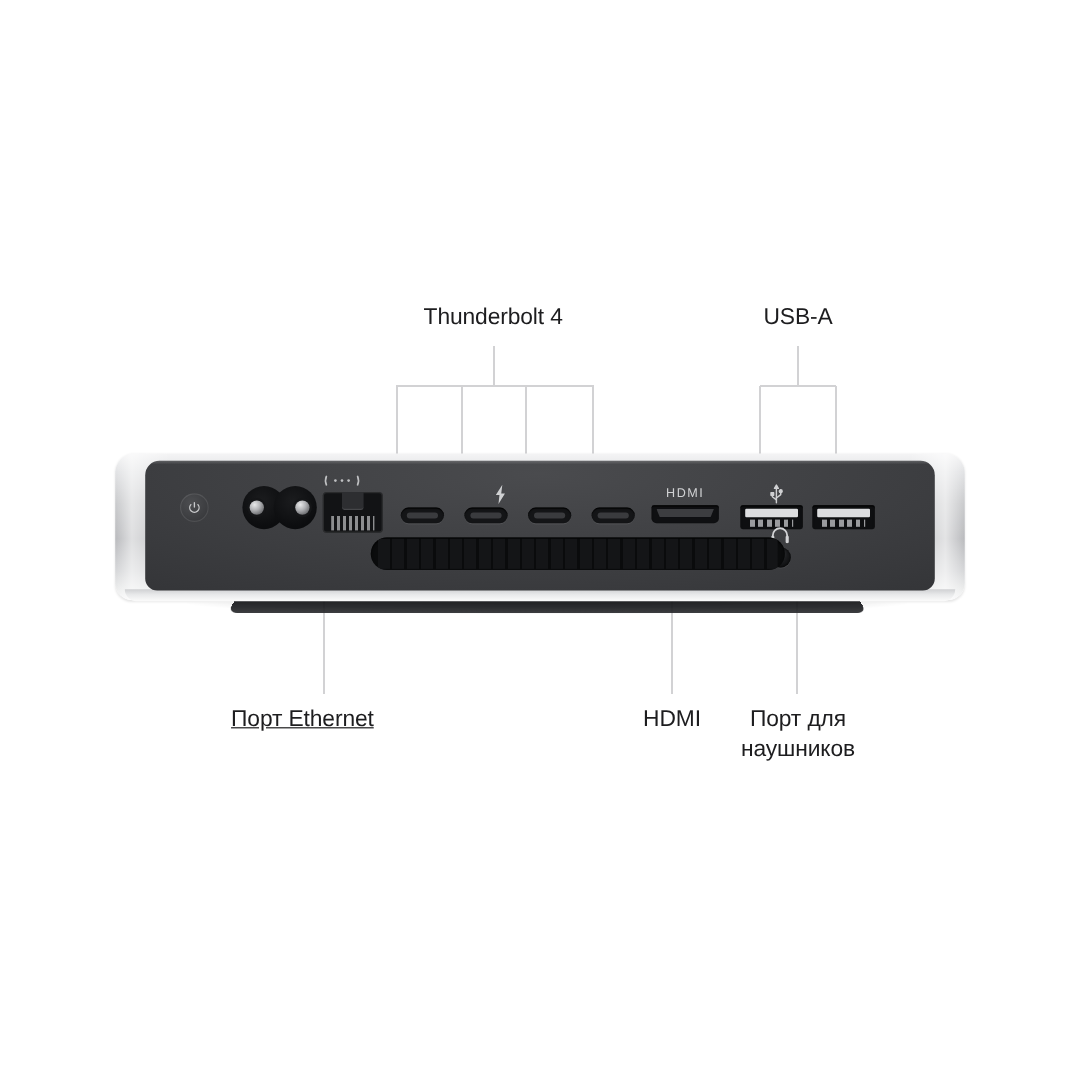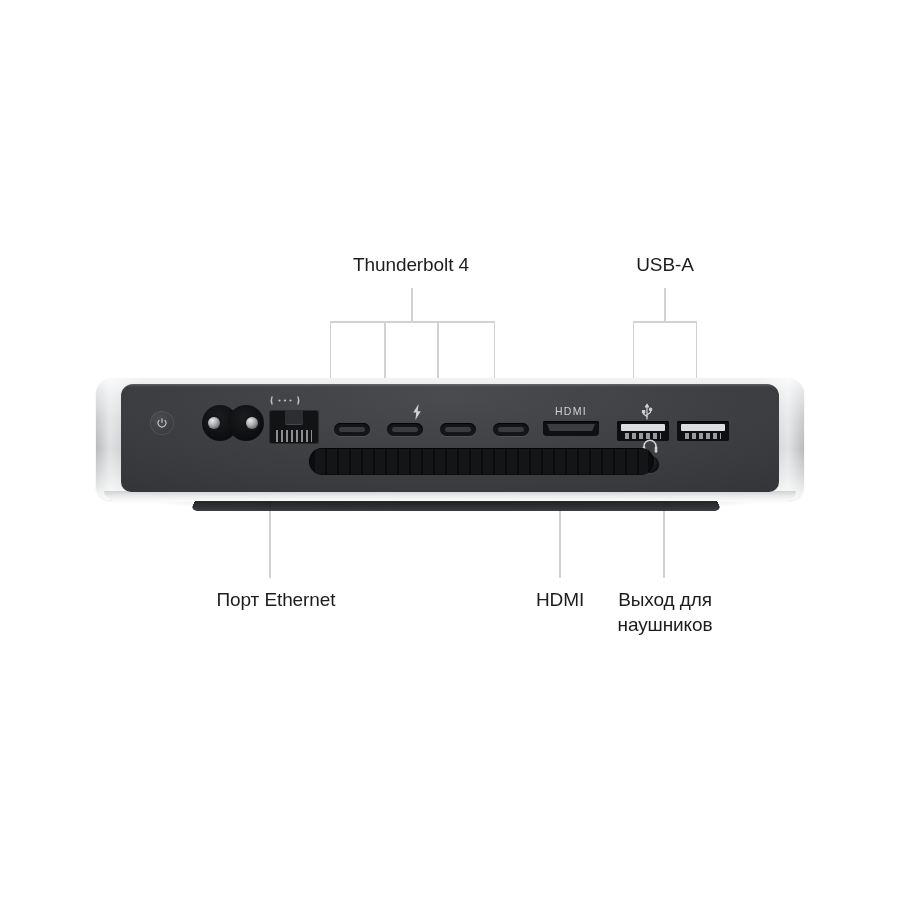--- a/index.html
+++ b/index.html
@@ -26,7 +26,7 @@
   }
   .lbl-thunderbolt{left:261px;top:252px;width:300px;}
   .lbl-usba{left:565px;top:252px;width:200px;text-align:center;}
-  .lbl-ethernet{left:126px;top:587px;width:300px;}
+  .lbl-ethernet{left:102px;top:587px;width:300px;text-decoration:underline;}
   .lbl-hdmi{left:460px;top:587px;width:200px;}
   .lbl-headphones{left:565px;top:587px;width:200px;}
 

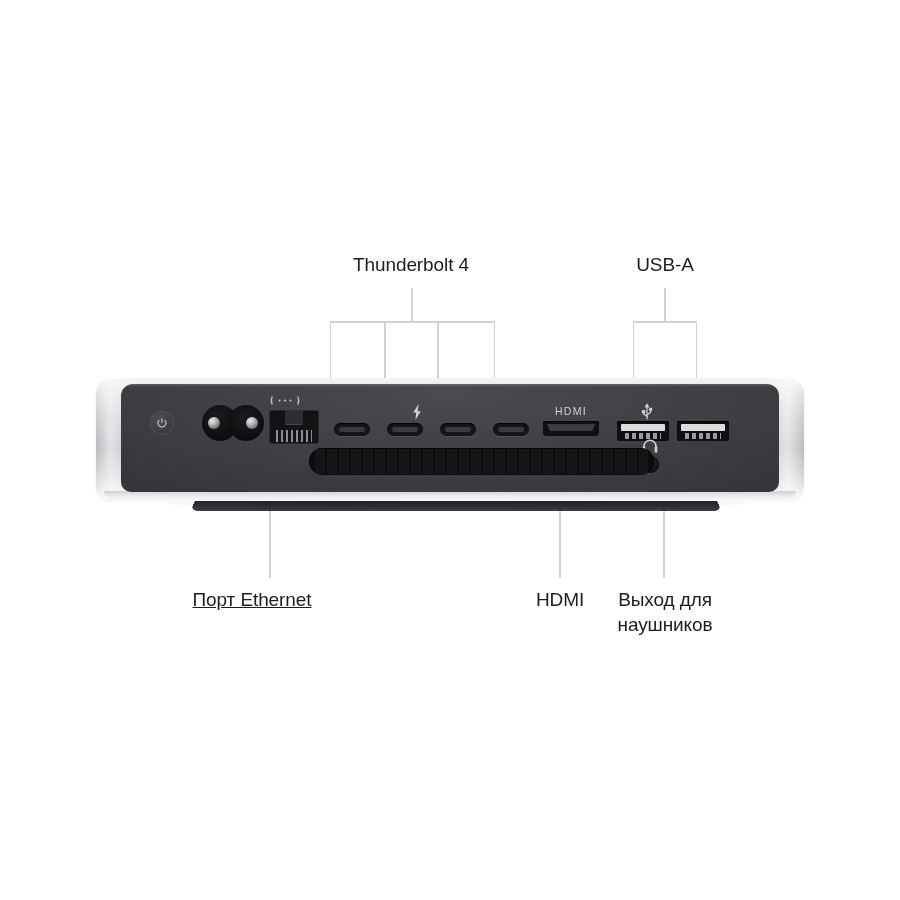--- a/index.html
+++ b/index.html
@@ -274,7 +274,7 @@
   <div class="label lbl-usba">USB-A</div>
   <div class="label lbl-ethernet">Порт Ethernet</div>
   <div class="label lbl-hdmi">HDMI</div>
-  <div class="label lbl-headphones">Выход для
+  <div class="label lbl-headphones">Порт для
 наушников</div>
 
   <div id="device">

